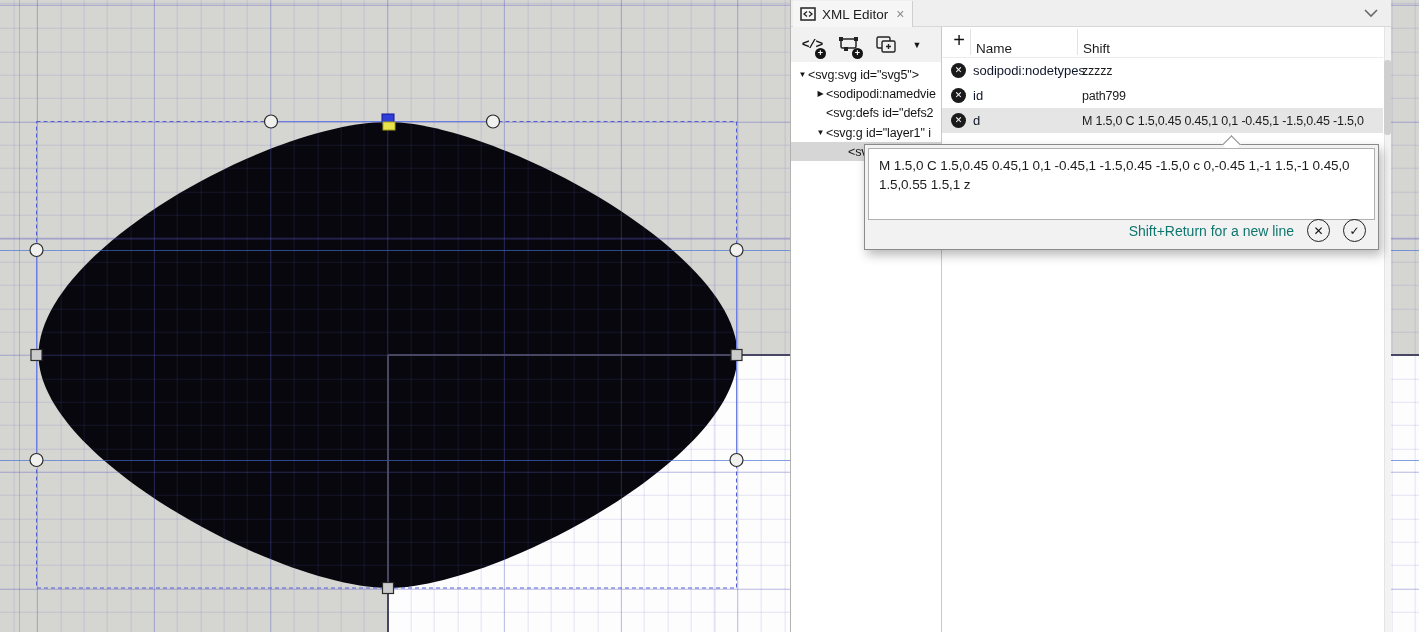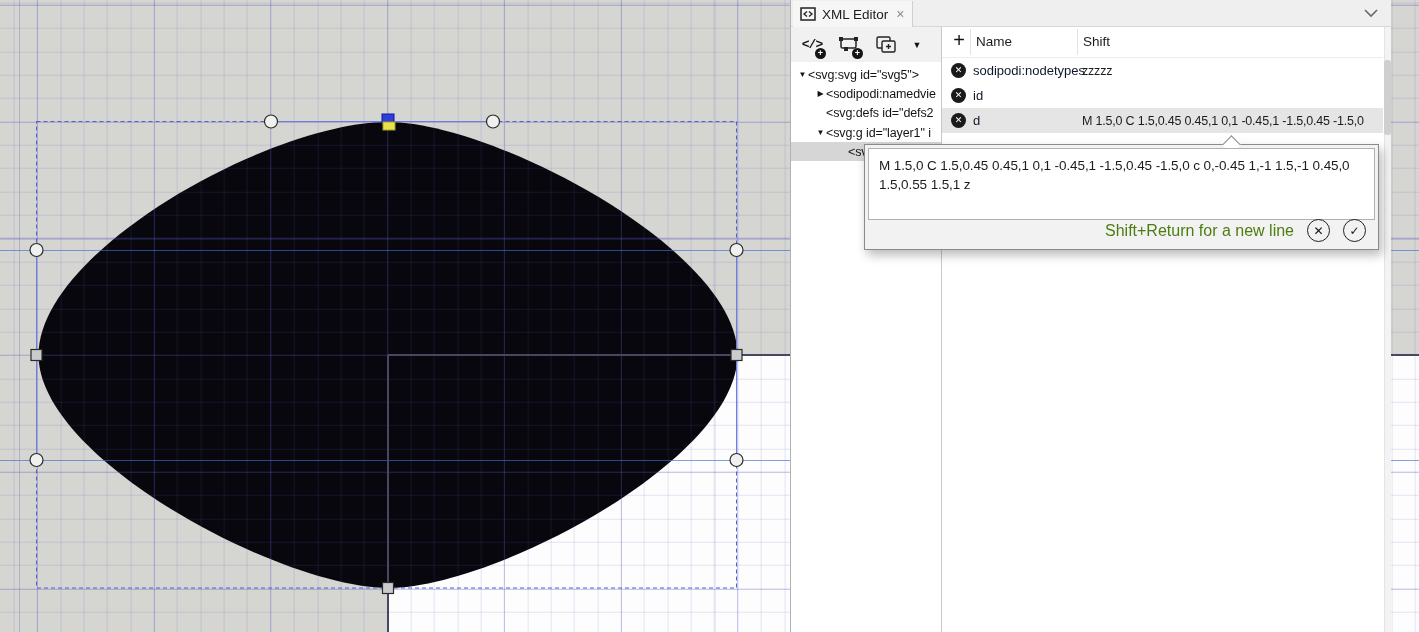--- a/index.html
+++ b/index.html
@@ -45,7 +45,7 @@
 
   #attr-header{left:151px;top:27px;width:441px;height:31px;background:#fff;border-bottom:1px solid #ececec;box-sizing:border-box;}
   #attr-add{left:5px;top:2px;font-size:20px;color:#111;width:24px;text-align:center;}
-  .hdr-label{top:7px;font-size:13.5px;color:#1c1c1c;}
+  .hdr-label{top:14px;font-size:13.5px;color:#1c1c1c;}
   #hdr-name{left:34px;} #hdr-value{left:141px;}
   .hdr-sep{top:2px;width:1px;height:26px;background:#e2e2e2;}
   #hdr-sep1{left:28px;} #hdr-sep2{left:135px;}

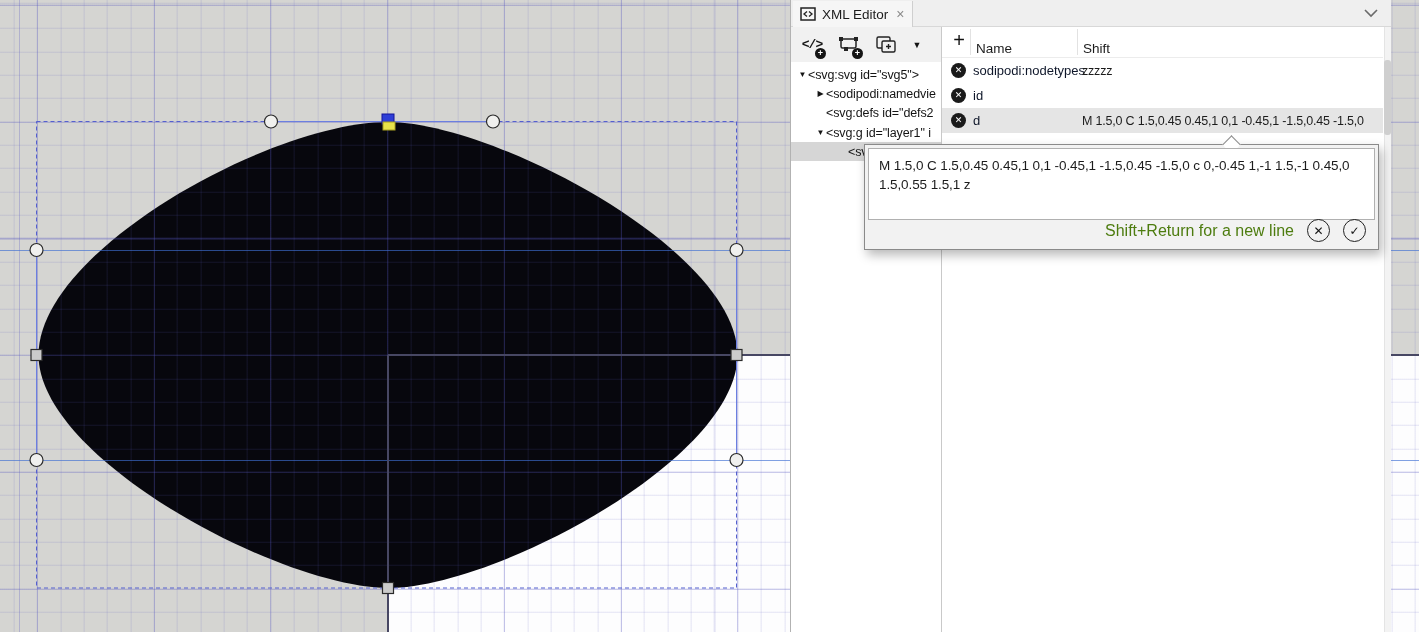--- a/index.html
+++ b/index.html
@@ -177,6 +177,7 @@
       <div class="arow">
         <span class="del-btn">✕</span>
         <span class="aname">id</span>
+        <span class="avalue">path799</span>
       </div>
       <div class="arow selected">
         <span class="del-btn">✕</span>

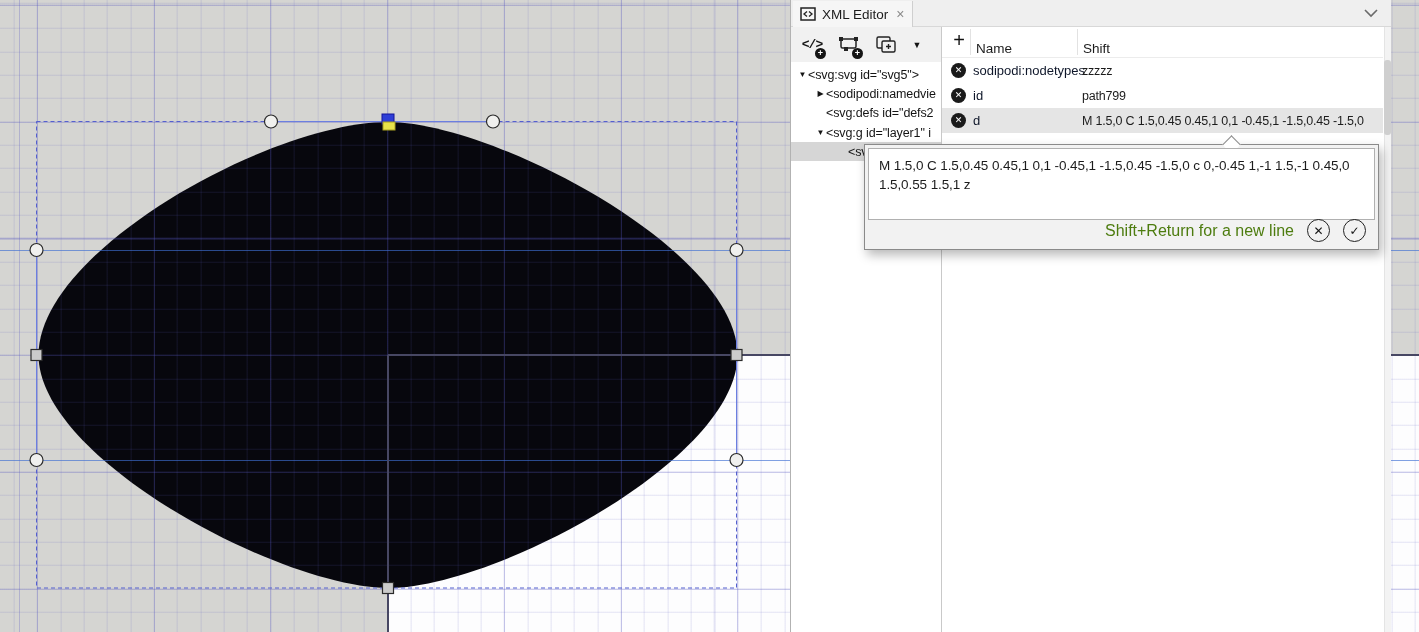--- a/index.html
+++ b/index.html
@@ -76,7 +76,7 @@
   #popup-text{position:absolute;left:3px;top:3px;right:3px;height:56px;background:#fff;border:1px solid #b0b0b0;
     padding:7px 10px;font-size:13.5px;letter-spacing:-0.1px;line-height:19px;color:#1c1c1c;box-sizing:content-box;overflow:hidden;}
   #popup-footer{position:absolute;right:12px;bottom:7px;display:flex;align-items:center;gap:13px;}
-  #popup-hint{font-size:16px;color:#4d7c0f;}
+  #popup-hint{font-size:14px;color:#0f766e;}
   .circle-btn{width:23px;height:23px;border-radius:50%;border:1.5px solid #222;color:#111;background:transparent;
     font-size:12px;line-height:23px;text-align:center;box-sizing:border-box;}
 </style>

